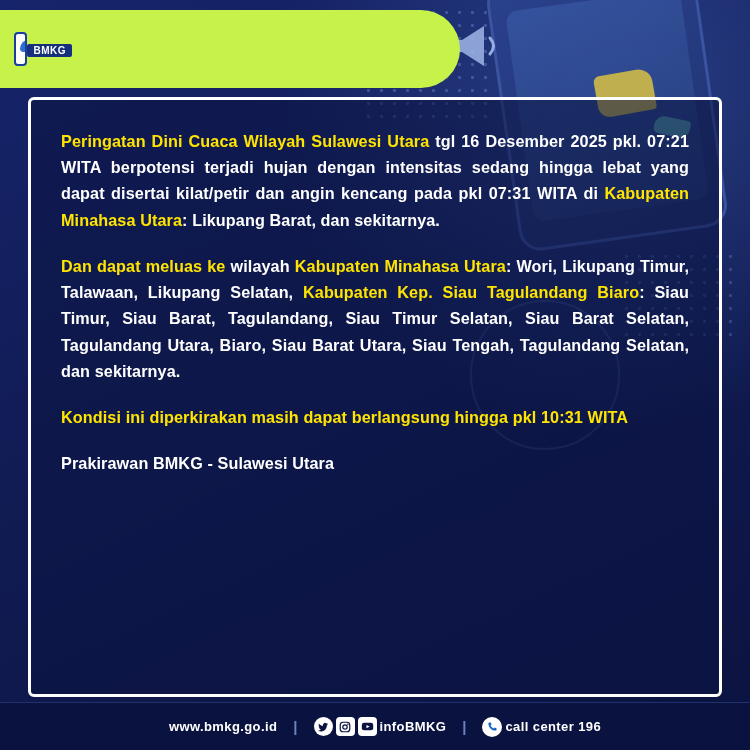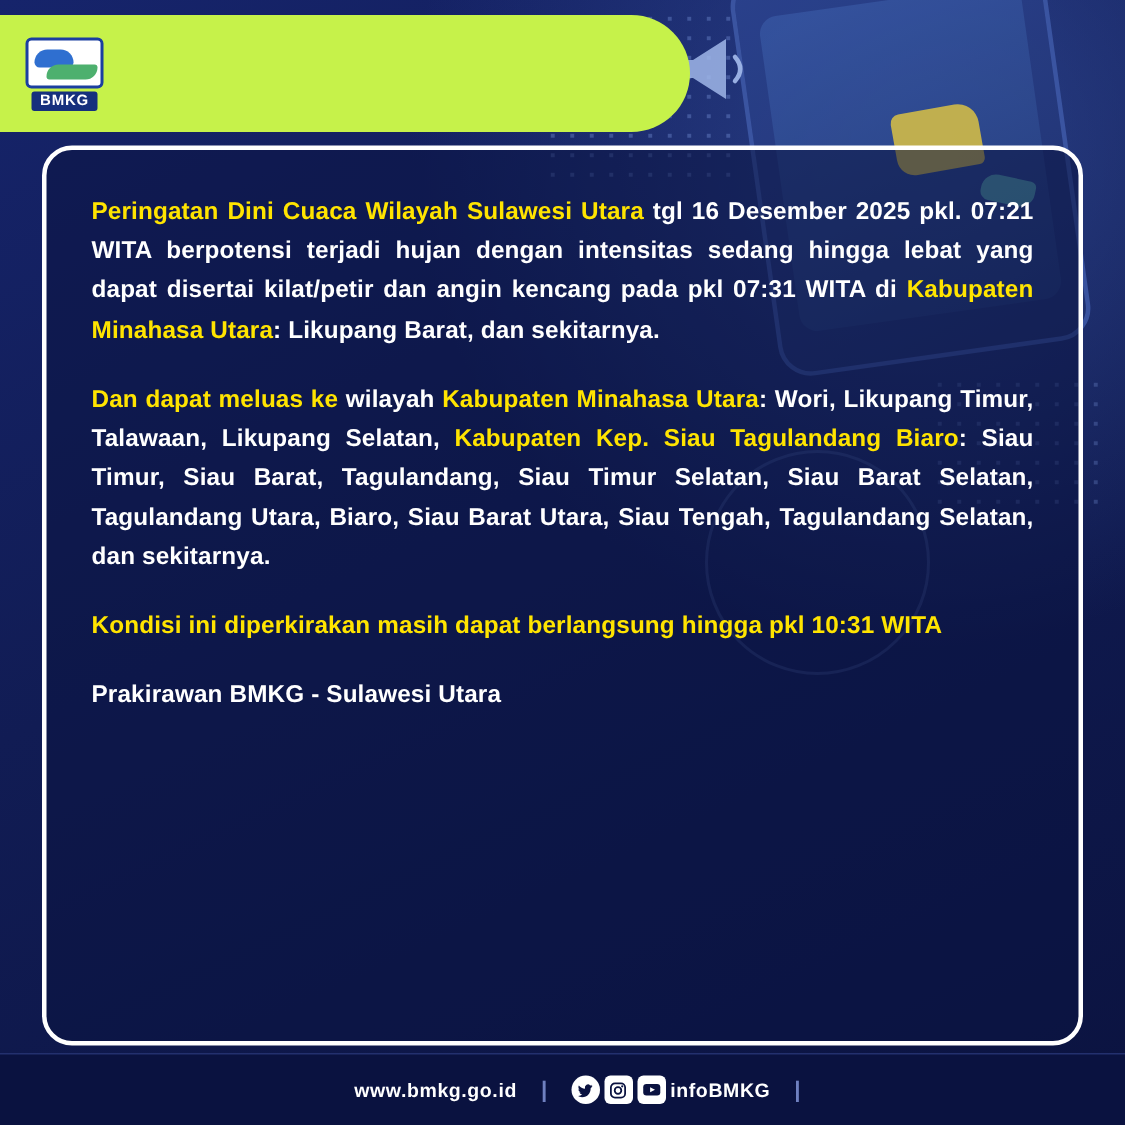--- a/index.html
+++ b/index.html
@@ -124,7 +124,7 @@
     width: 58px;
     height: 58px;
     display: flex;
-    flex-direction: column;
+    flex-direction: row;
     align-items: center;
     justify-content: center;
     flex: 0 0 auto;

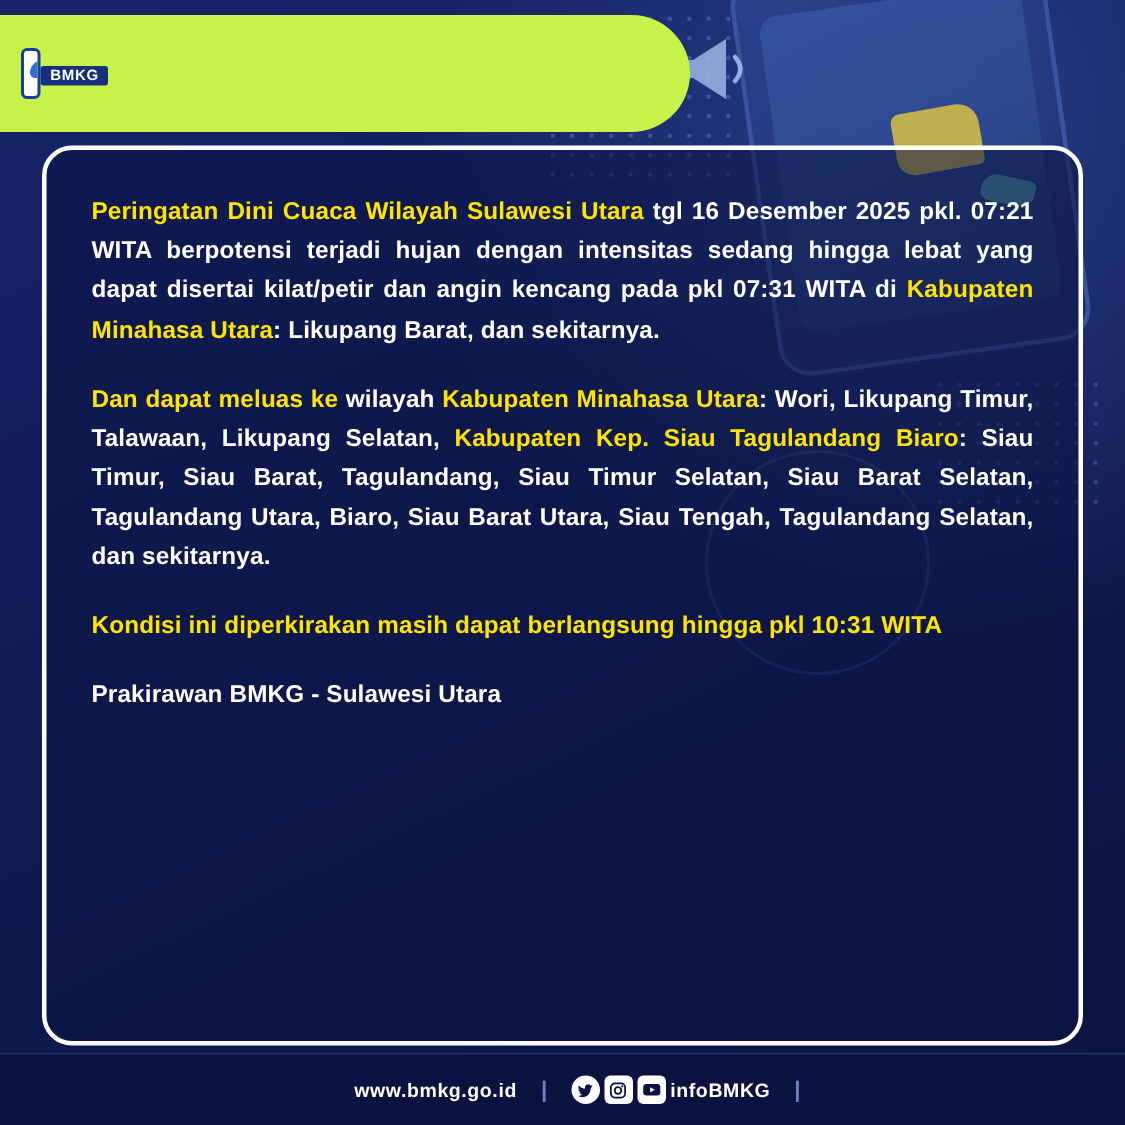--- a/index.html
+++ b/index.html
@@ -187,7 +187,7 @@
     width: 694px;
     height: 600px;
     border: 3px solid #ffffff;
-    border-radius: 20px;
+    border-radius: 6px;
     background: rgba(11,20,66,0.55);
     padding: 28px 30px;
     z-index: 4;

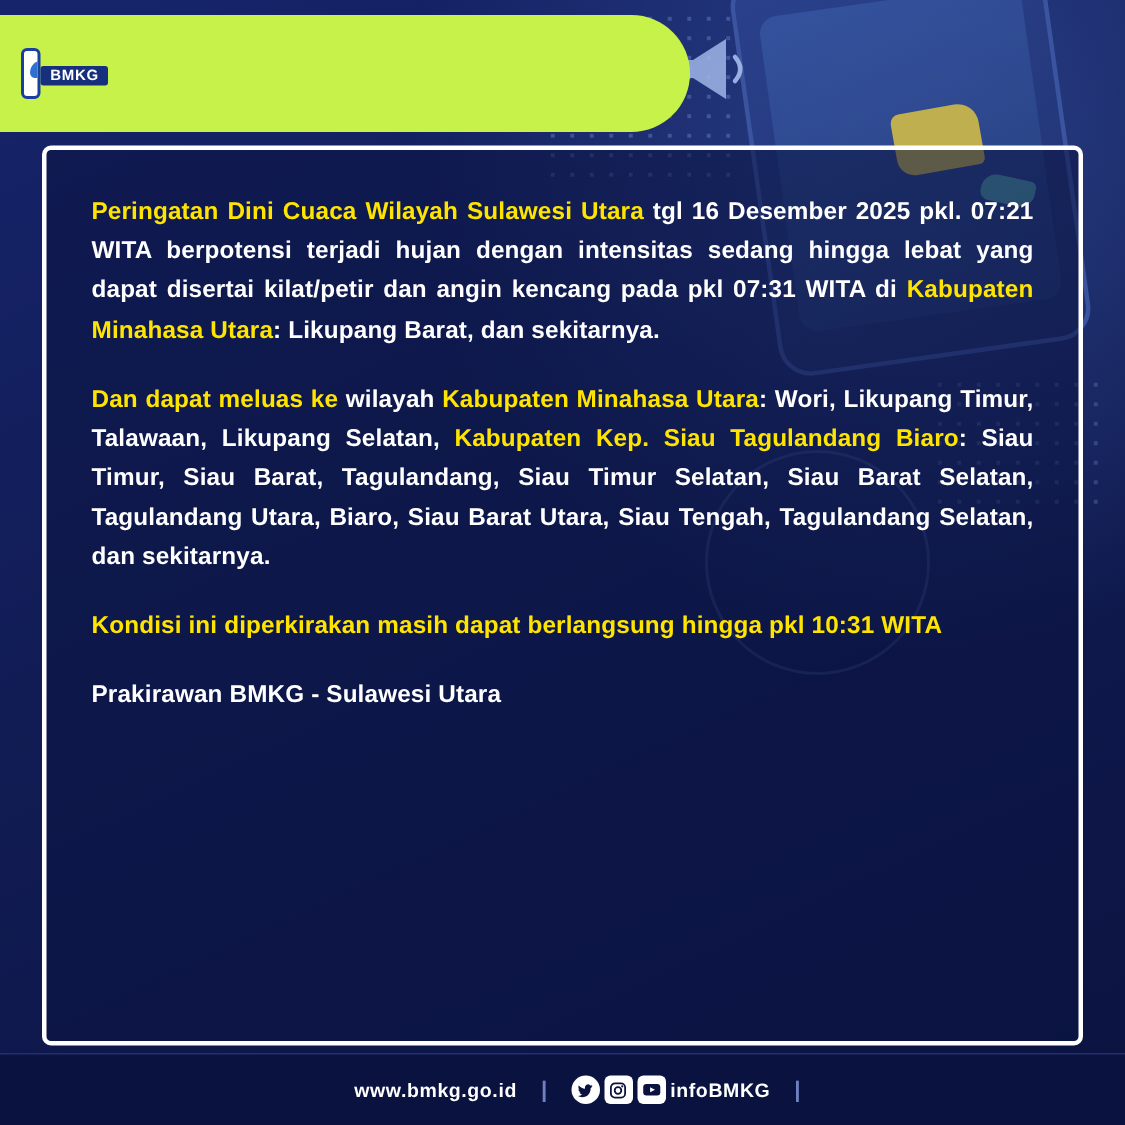--- a/index.html
+++ b/index.html
@@ -332,6 +332,14 @@
       <span class="footer-text">infoBMKG</span>
     </span>
     <span class="divider">|</span>
+    <span class="social">
+      <span class="phone-badge">
+        <svg width="12" height="12" viewBox="0 0 24 24">
+            <path d="M6.6 3h3l1.6 4-2.2 1.6a12.5 12.5 0 0 0 6.4 6.4L17 12.8l4 1.6v3c0 1-.8 1.8-1.8 1.8C11.3 19.2 4.8 12.7 4.8 4.8 4.8 3.8 5.6 3 6.6 3z" fill="#1a63c9"></path>
+          </svg>
+      </span>
+      <span class="footer-text">call center 196</span>
+    </span>
   </div>
 
 </div>

